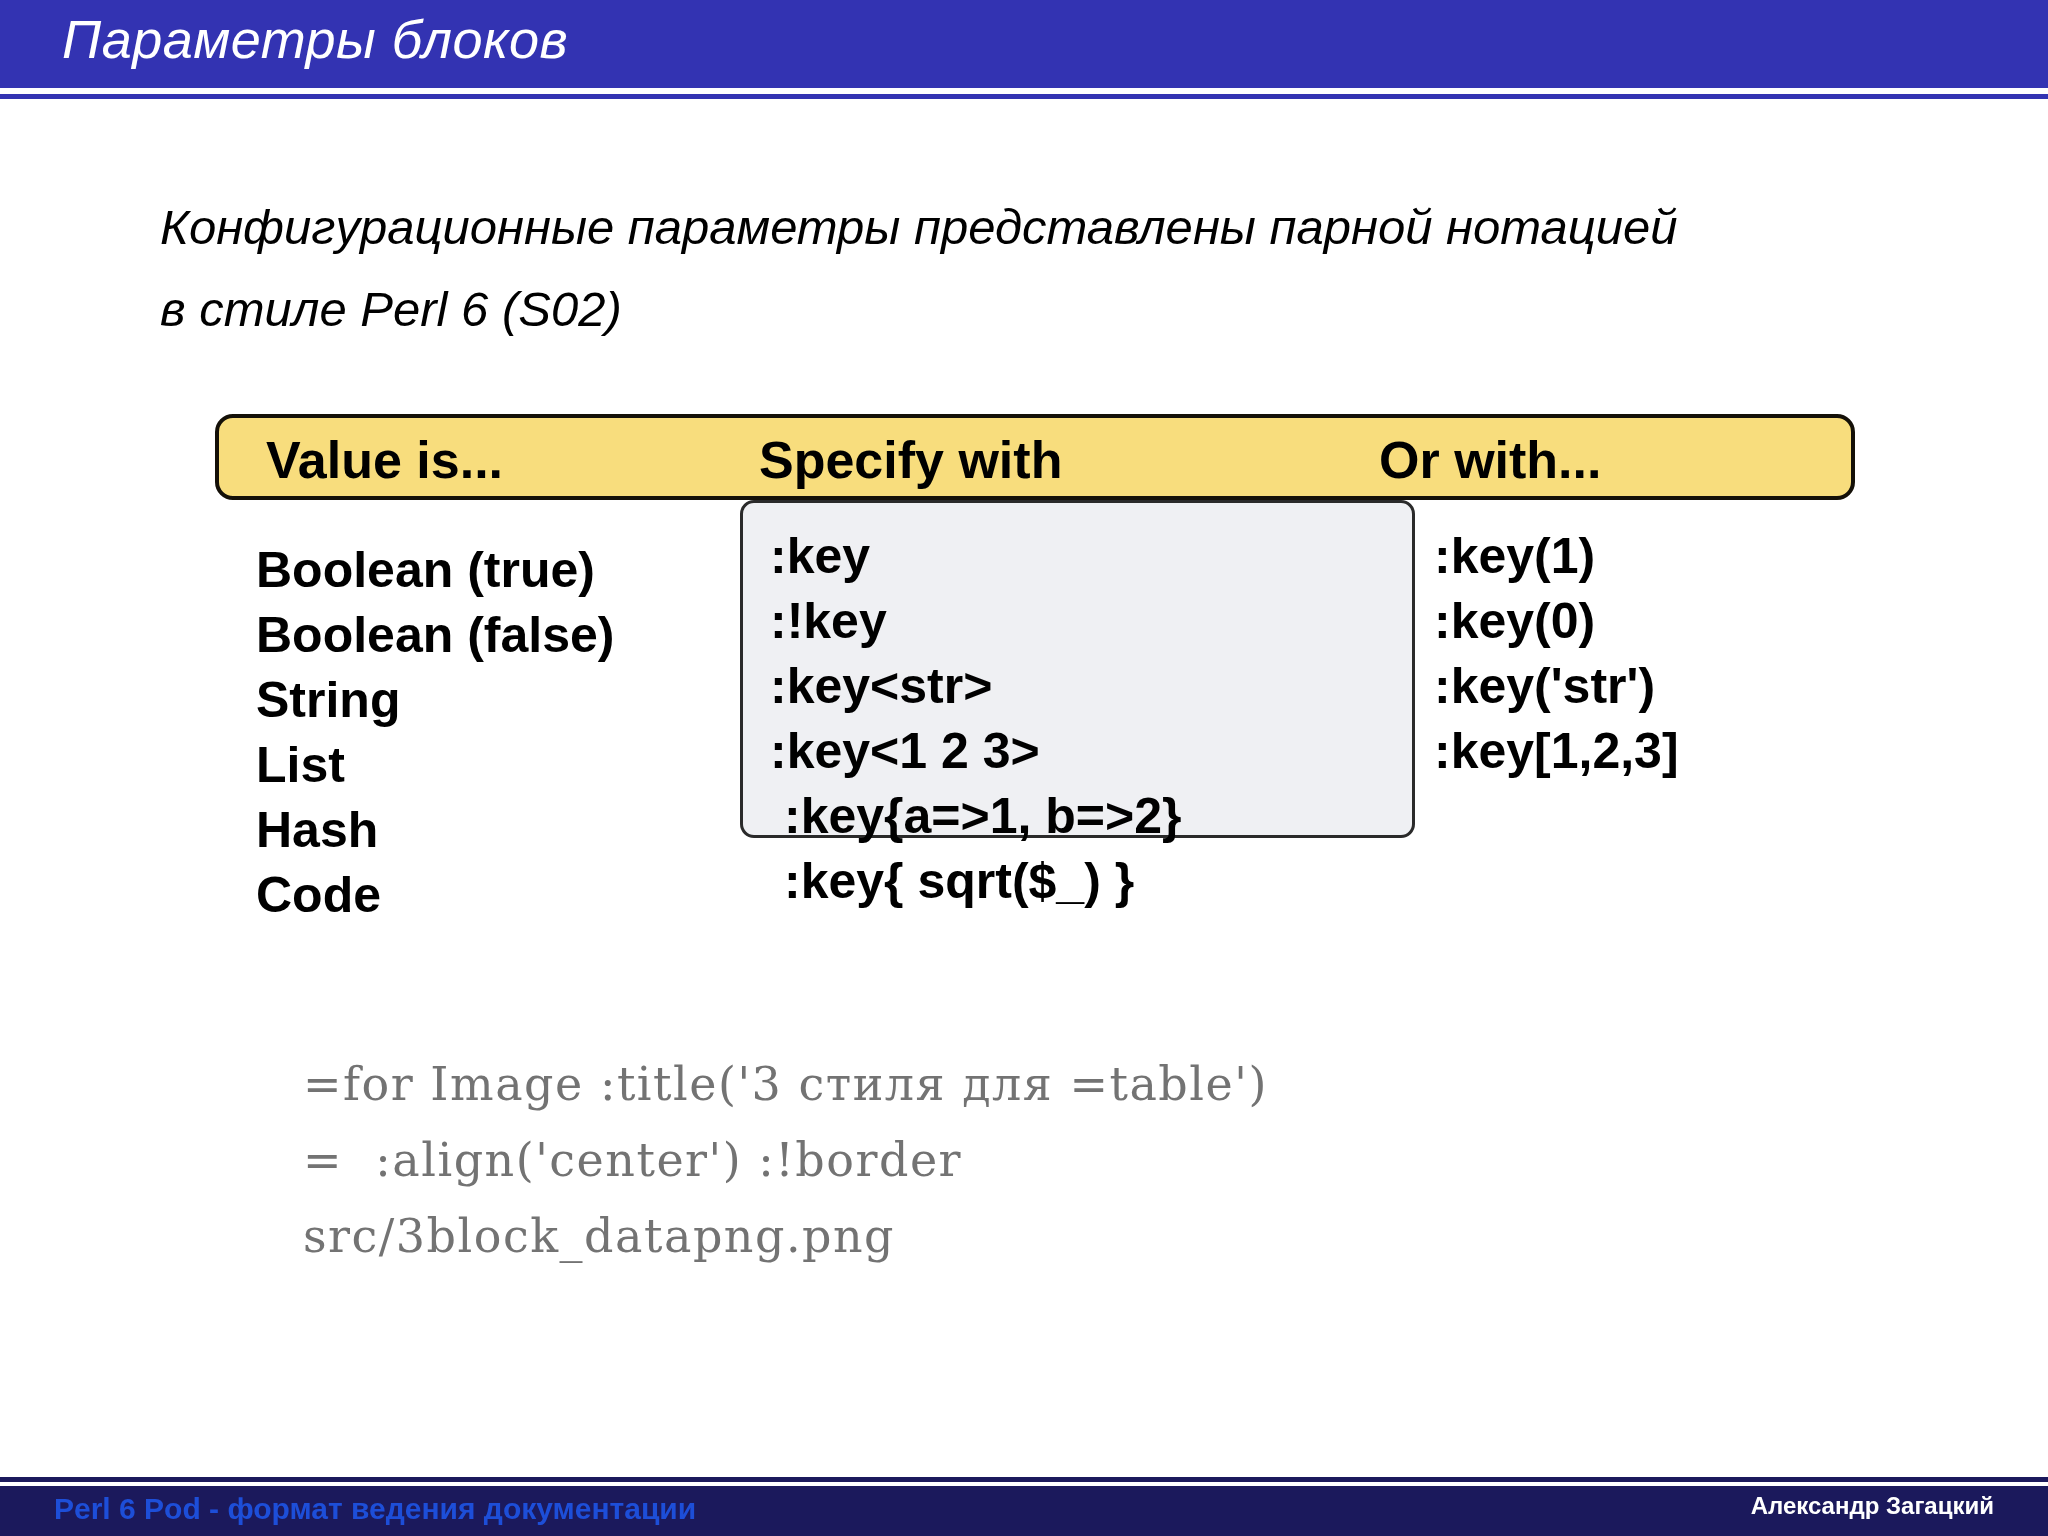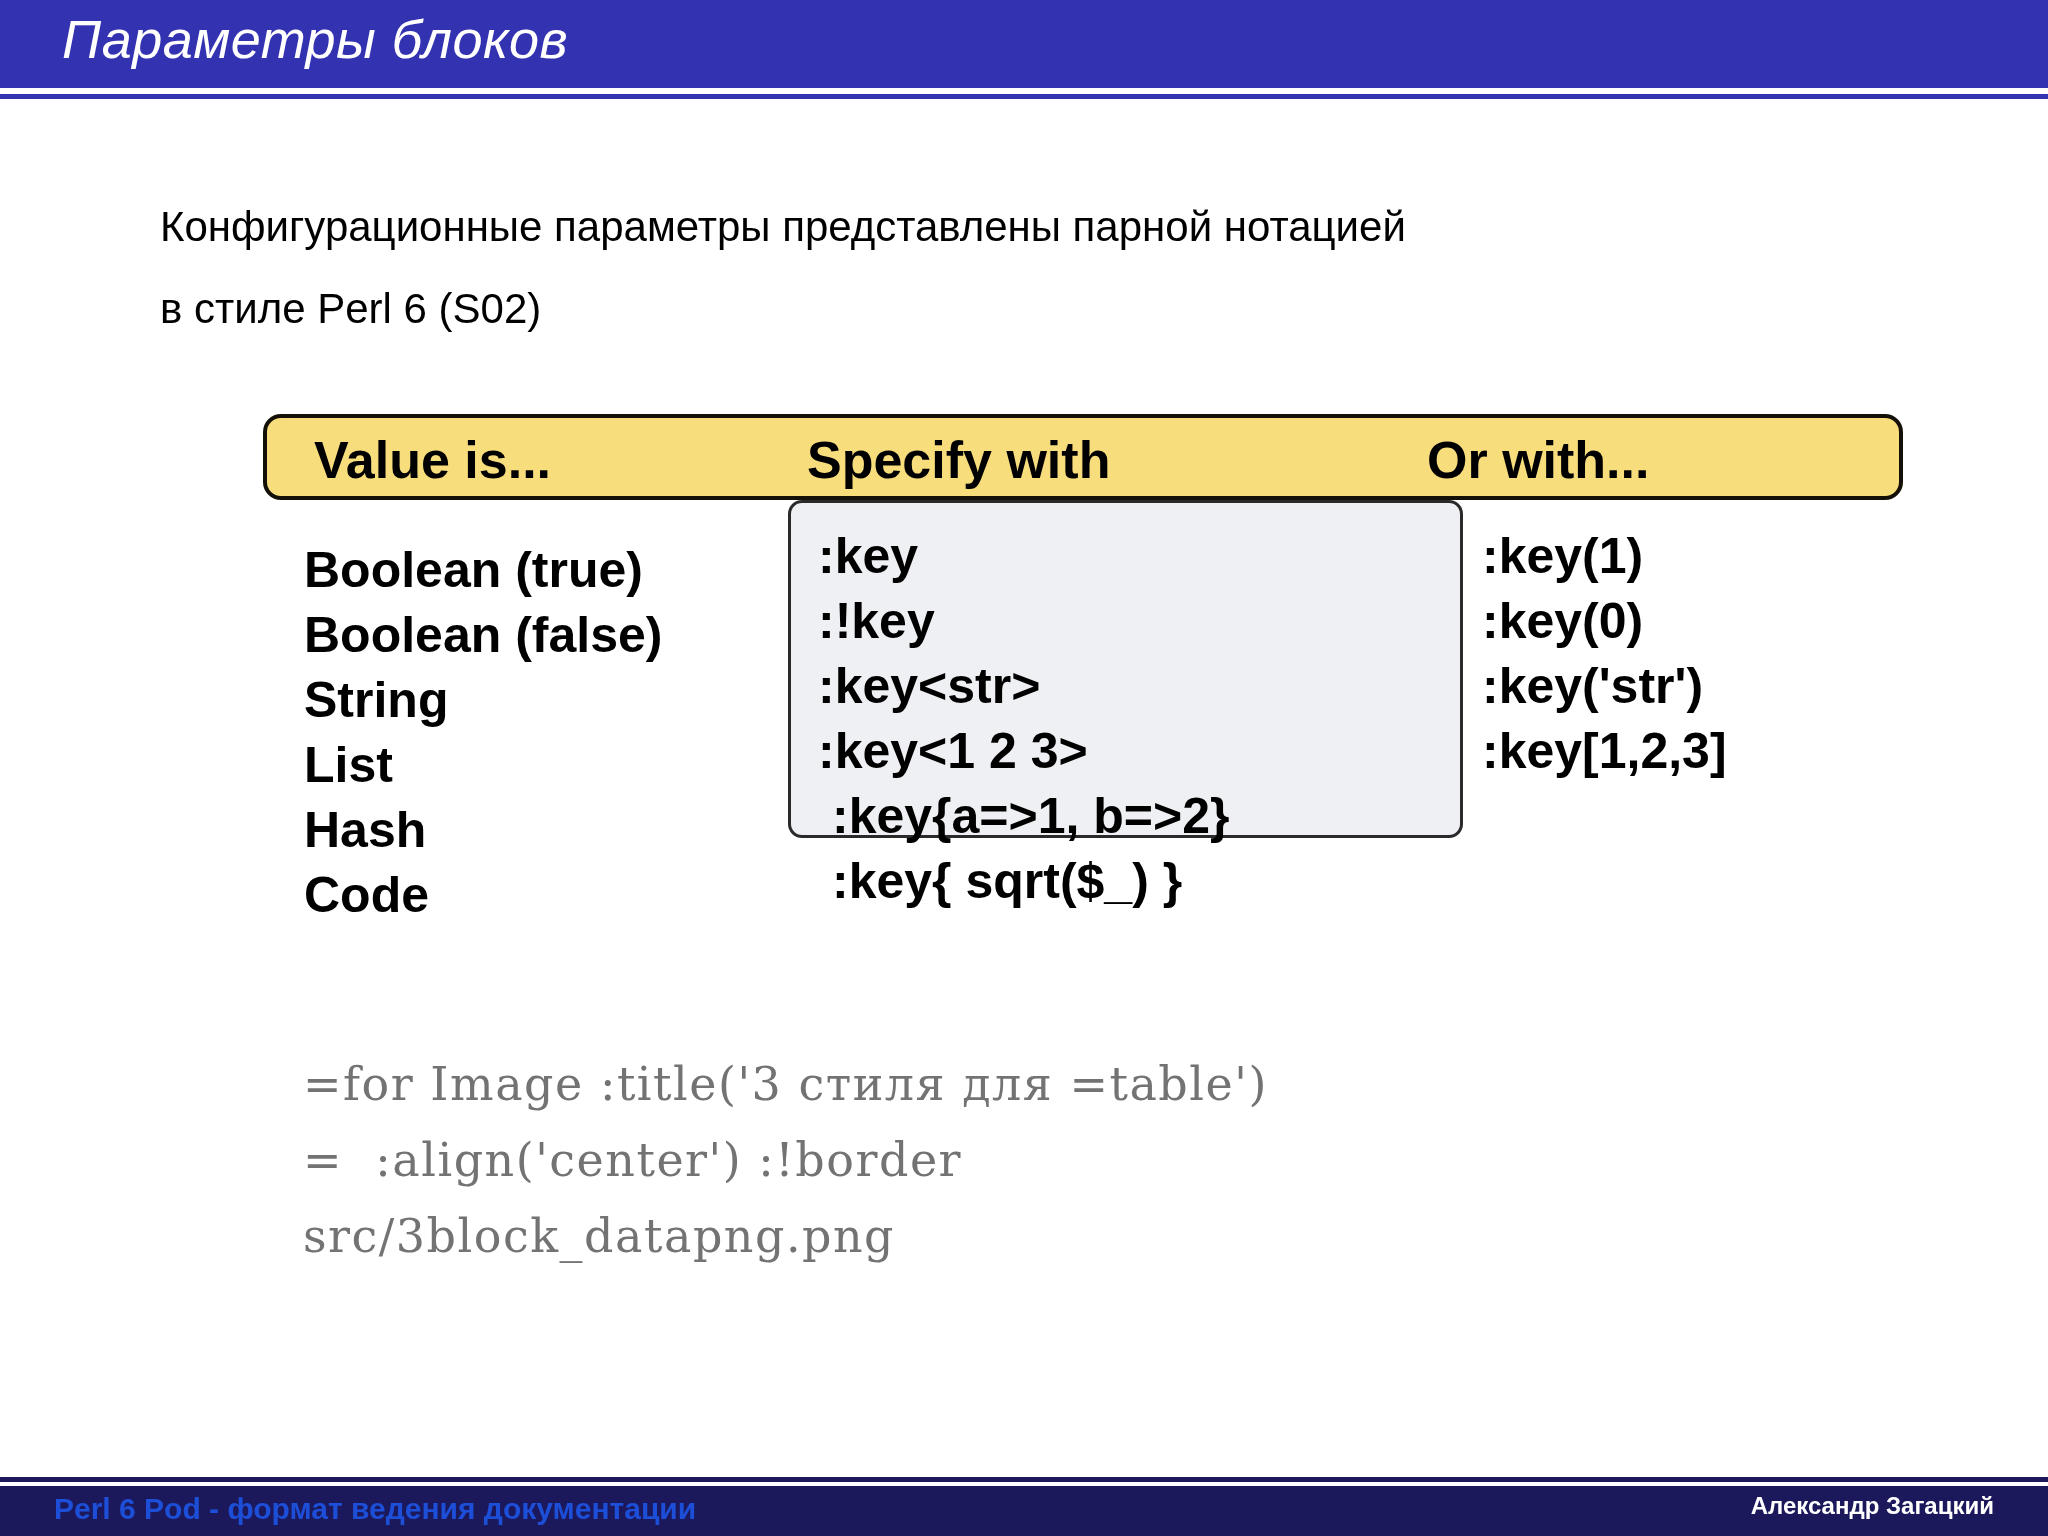--- a/index.html
+++ b/index.html
@@ -54,9 +54,10 @@
     left: 160px;
     top: 186px;
     width: 1760px;
-    font-size: 42px;
+    font-size: 49px;
     line-height: 82px;
     color: #000000;
+    font-style: italic;
   }
   .intro .line { display: block; white-space: nowrap; }
 

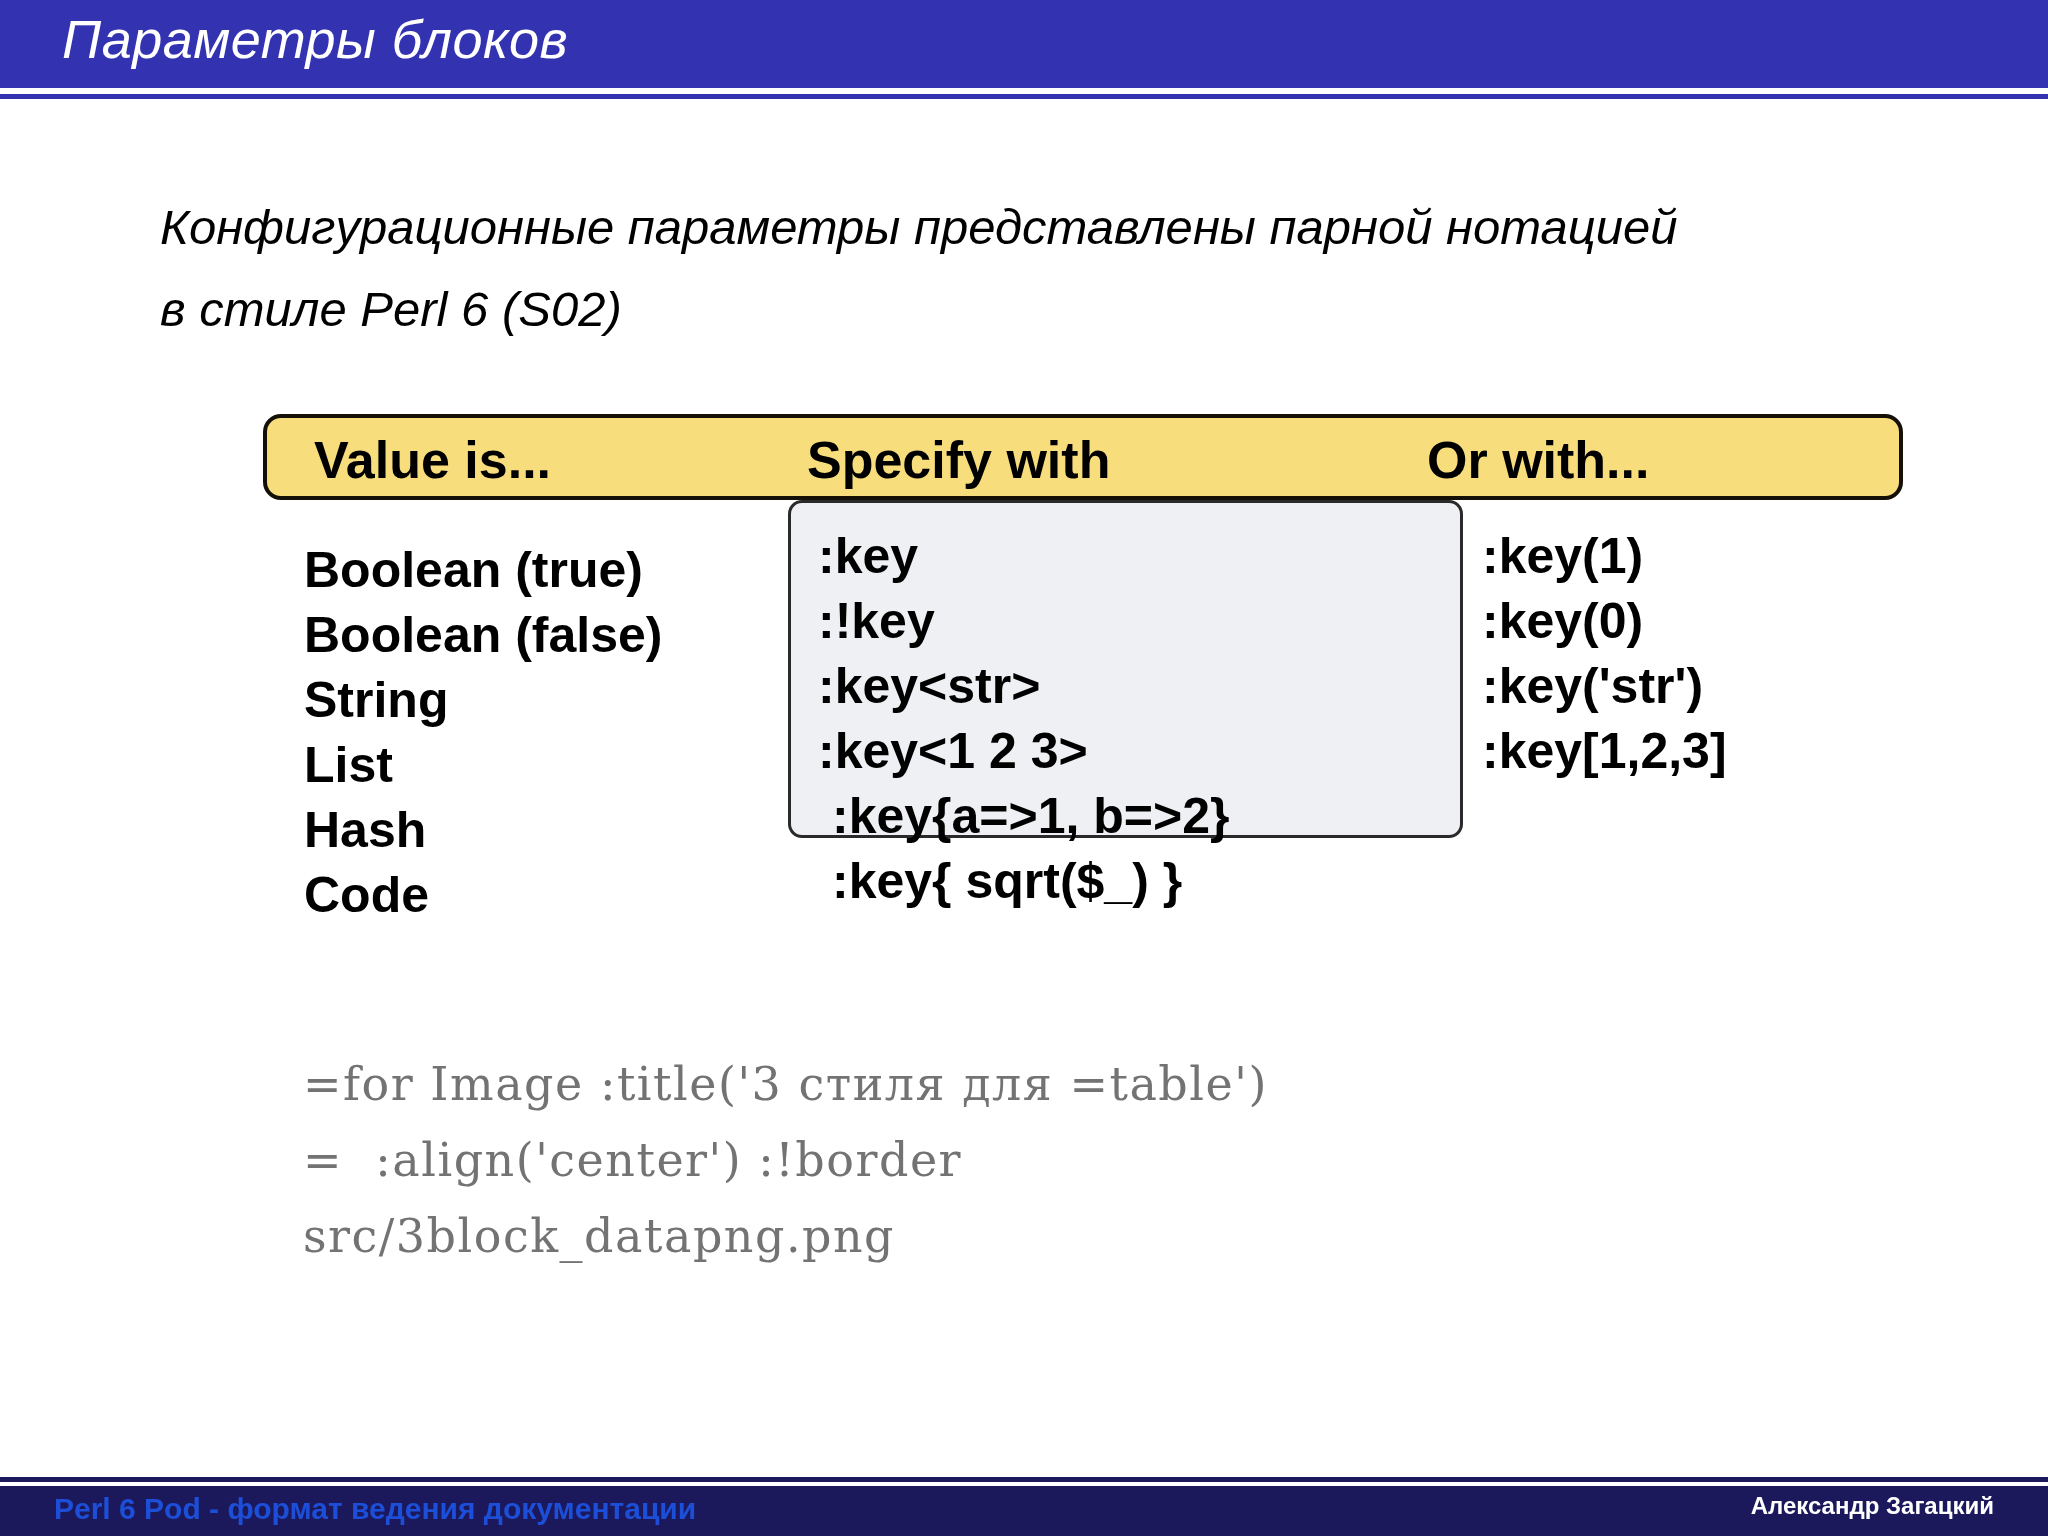--- a/index.html
+++ b/index.html
@@ -68,7 +68,6 @@
     top: 398px;
     width: 1880px;
     height: 600px;
-    margin-left: 48px;
   }
 
   .yellow-bar {

